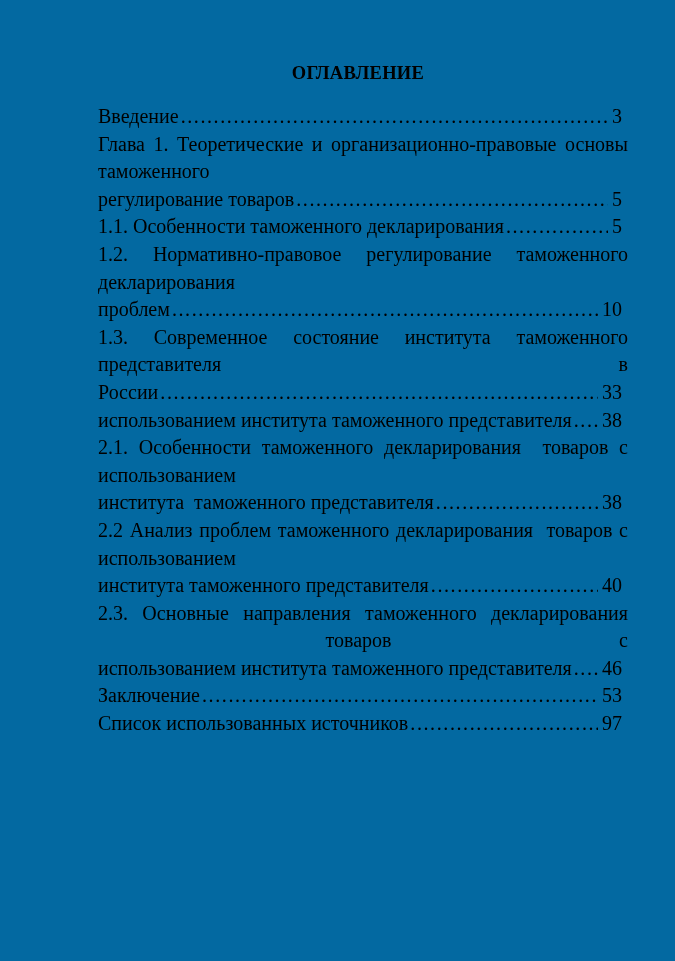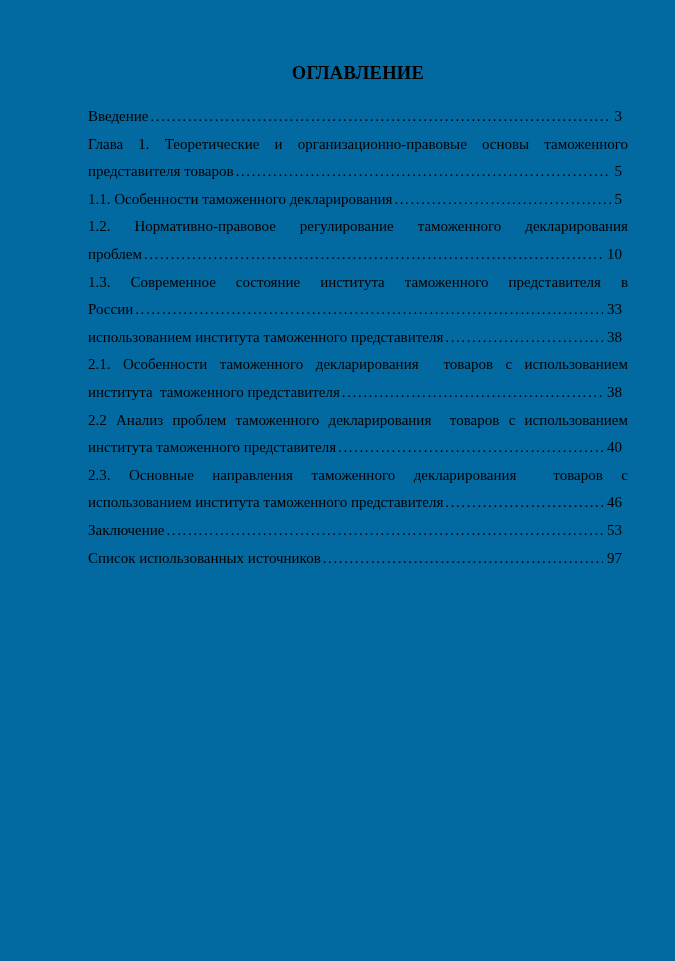--- a/index.html
+++ b/index.html
@@ -27,7 +27,8 @@
     letter-spacing: 0.3px;
   }
   .toc {
-    font-size: 15px;
+    font-size: 20px;
+    margin-left: 10px;
   }
   .toc-entry {
     margin: 0;

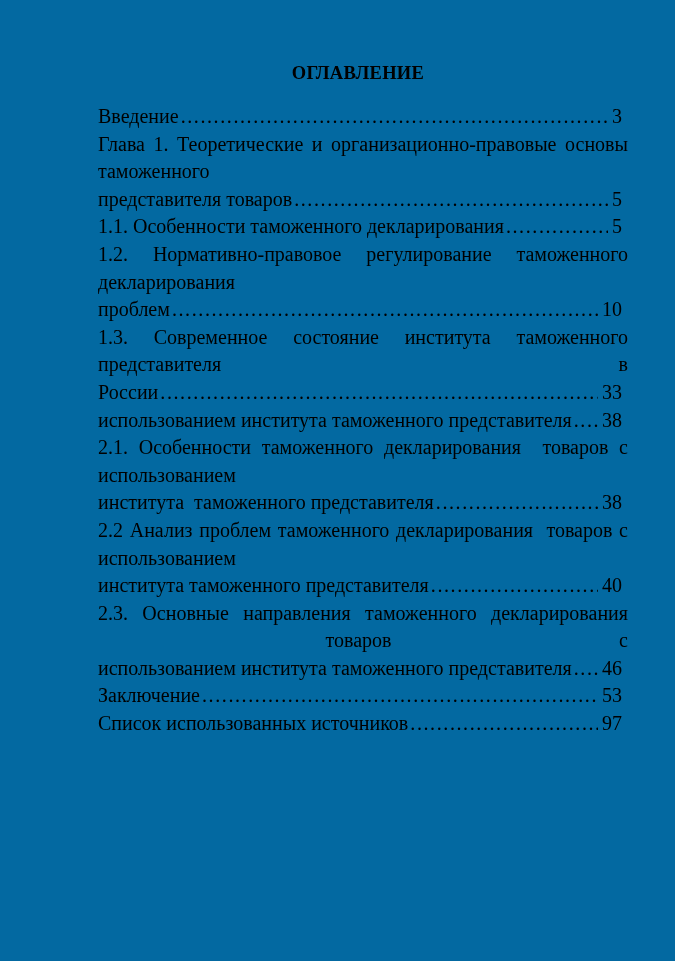--- a/index.html
+++ b/index.html
@@ -76,7 +76,7 @@
       <div class="toc-entry">
         <div class="line just">Глава 1. Теоретические и организационно-правовые основы таможенного</div>
         <div class="line last">
-          <span class="txt">представителя товаров</span>
+          <span class="txt">регулирование товаров</span>
           <span class="dots">....................................................................................................................................................................................................................................................................</span>
           <span class="pg">5</span>
         </div>

